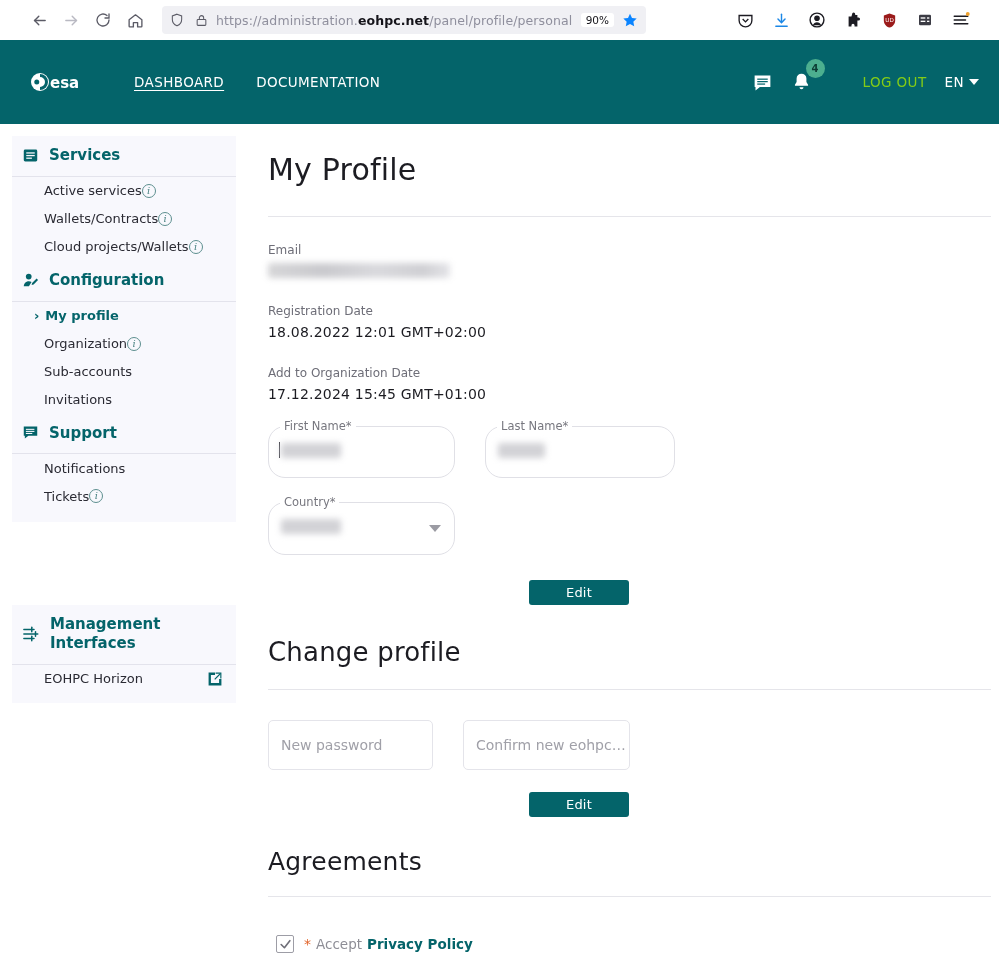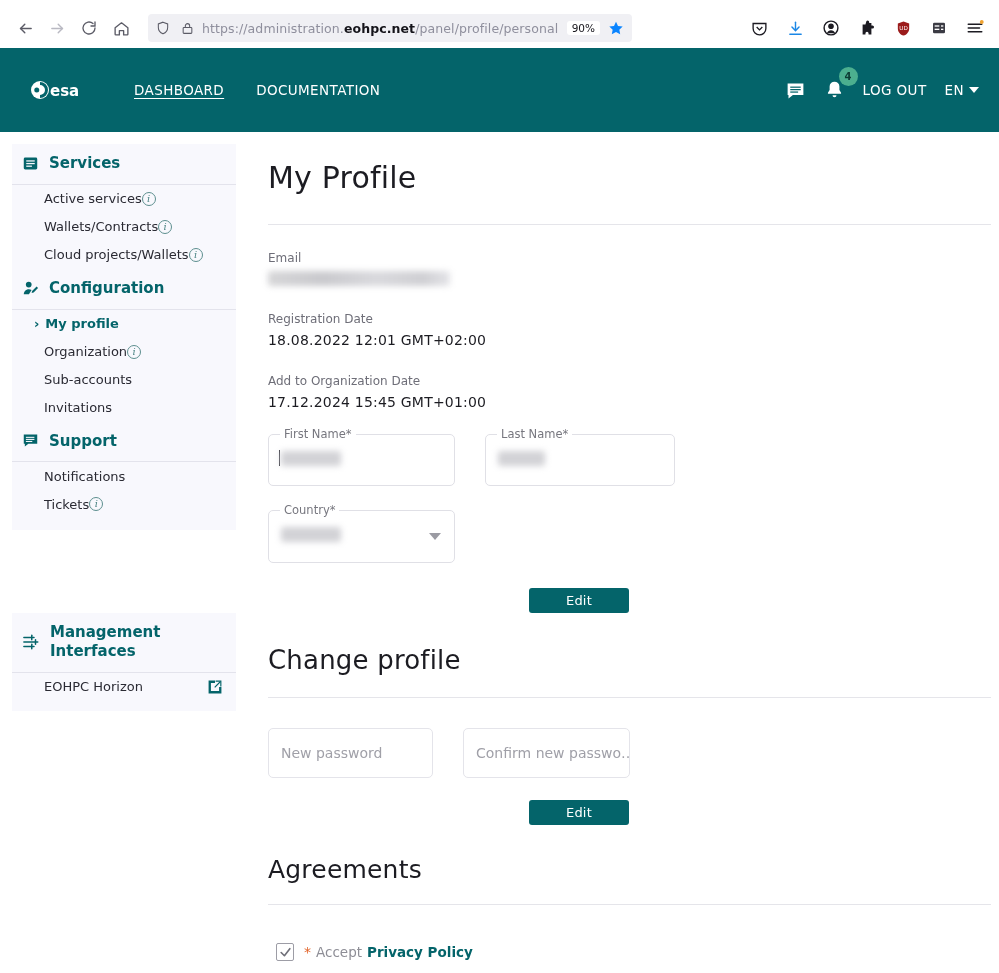--- a/index.html
+++ b/index.html
@@ -15,9 +15,8 @@
     height: 40px; width: 999px;
     background: #ffffff;
     display: flex; align-items: center;
-    padding: 0 10px;
+    padding: 0 24px;
     gap: 2px;
-    margin-top: 8px;
   }
   .nav-btn {
     width: 30px; height: 30px;

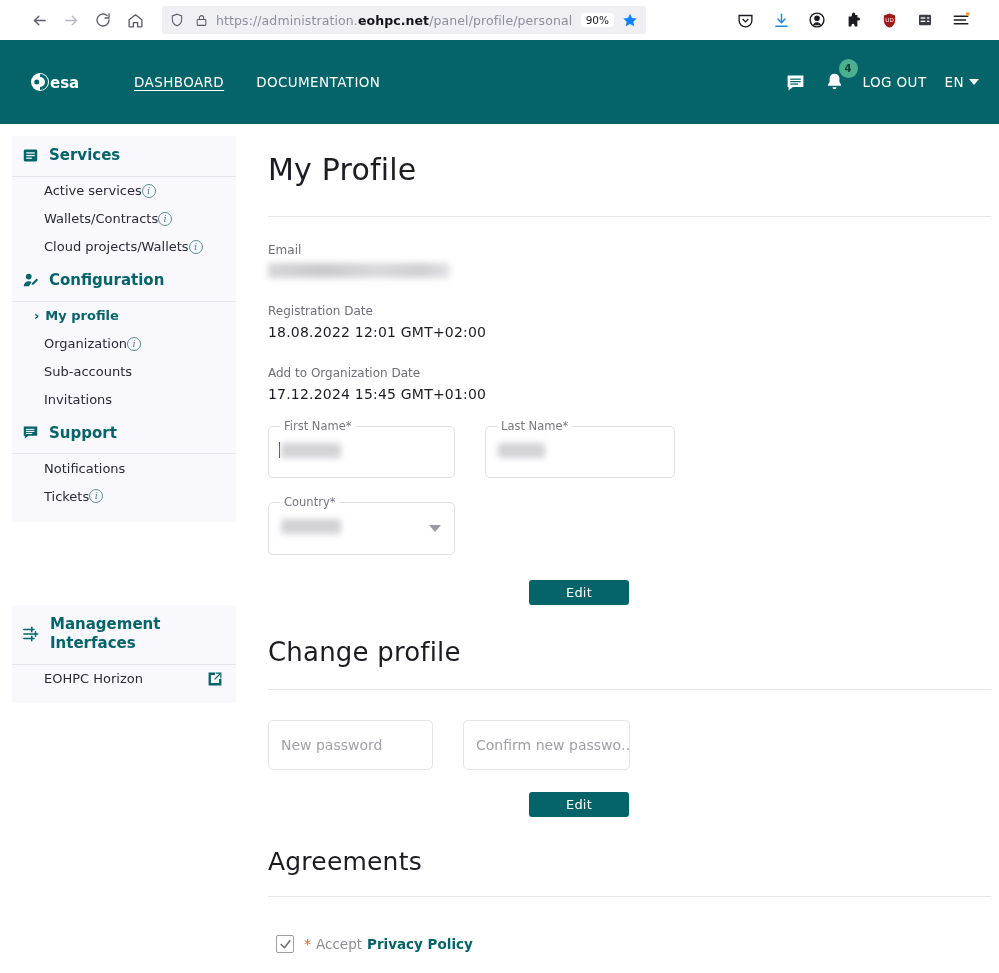--- a/index.html
+++ b/index.html
@@ -86,7 +86,7 @@
     width: 19px; height: 19px; border-radius: 50%;
     display: flex; align-items: center; justify-content: center;
   }
-  .logout { color:#ffffff; font-size:13.5px; letter-spacing:.4px; }
+  .logout { color:#84cc16; font-size:13.5px; letter-spacing:.4px;margin-left:33px; }
   .lang { color:#fff; font-size:13.5px; display:flex; align-items:center; gap:5px; letter-spacing:.4px;}
   .caret-down { width:0;height:0;border-left:5px solid transparent;border-right:5px solid transparent;border-top:6px solid #fff;}
 

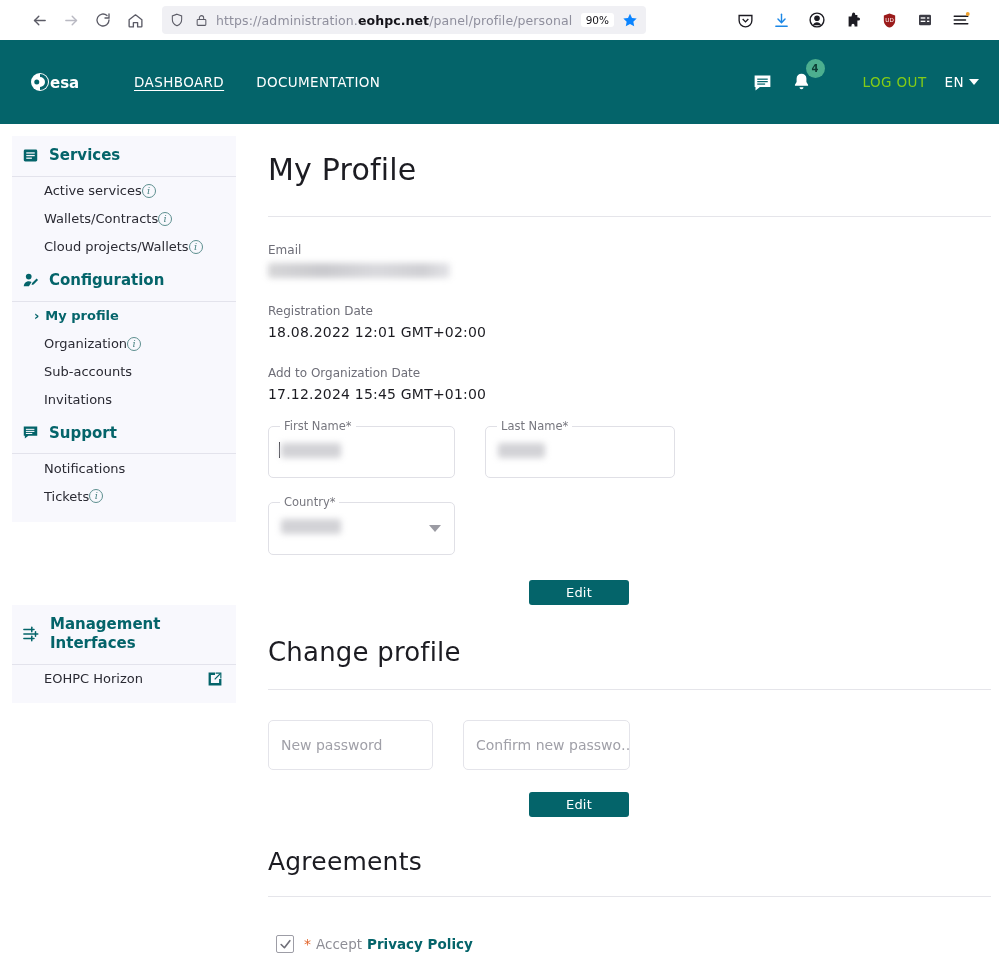--- a/index.html
+++ b/index.html
@@ -139,7 +139,7 @@
   .fields-row { display: flex; gap: 30px; margin-top: 24px; }
   .mat-field {
     position: relative; width: 187px; height: 52px;
-    border: 1px solid #e0e0e6; border-radius: 5px;
+    border: 1px solid #e0e0e6; border-radius: 17px;
     background: #fff;
   }
   .mat-field.wide { width: 190px; }

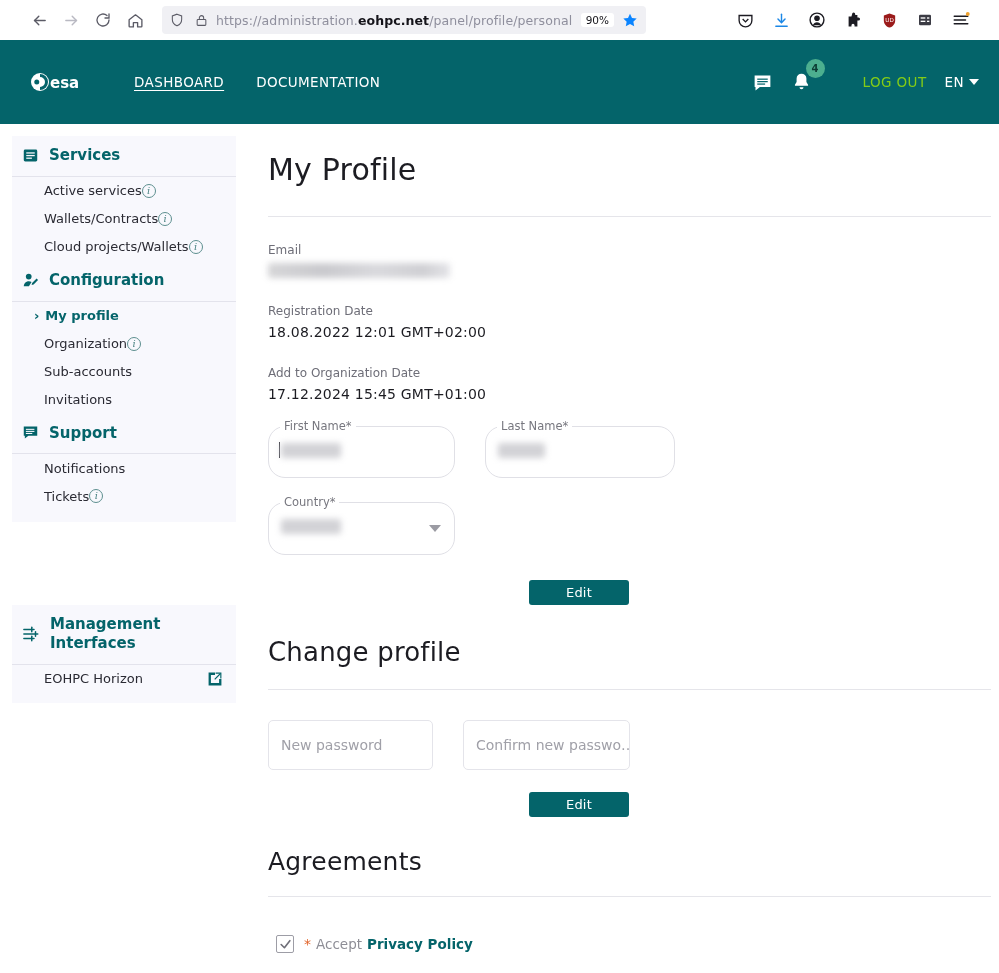--- a/index.html
+++ b/index.html
@@ -489,7 +489,7 @@
       <div class="rule2"></div>
       <div class="pw-row">
         <div class="pw-input">New password</div>
-        <div class="pw-input second">Confirm new passwo…</div>
+        <div class="pw-input second">Confirm new eohpc…</div>
       </div>
       <div class="edit-row" style="margin-top:22px">
         <button class="btn-edit">Edit</button>

